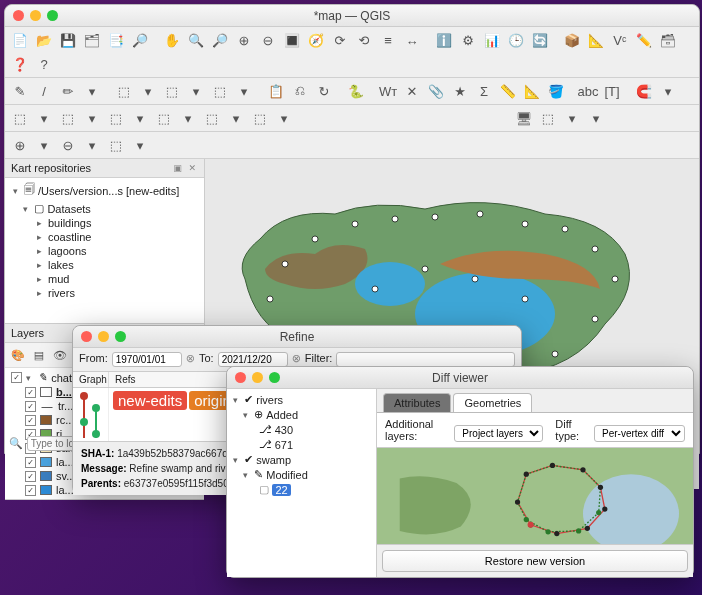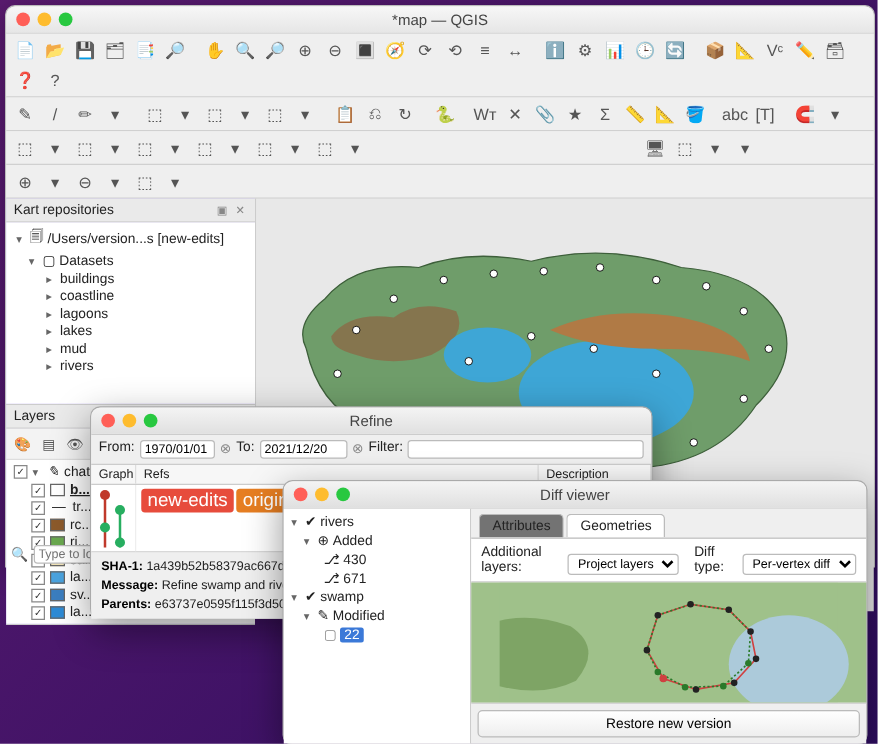--- a/index.html
+++ b/index.html
@@ -342,7 +342,7 @@
   </div>
   <div class="hist-filter">
     <span>From:</span>
-    <input style="width: 60px;" value="1970/01/01">
+    <input style="width: 70px;" value="1970/01/01">
     <span style="color:#888">⊗</span>
     <span>To:</span>
     <input style="width: 70px;" value="2021/12/20">

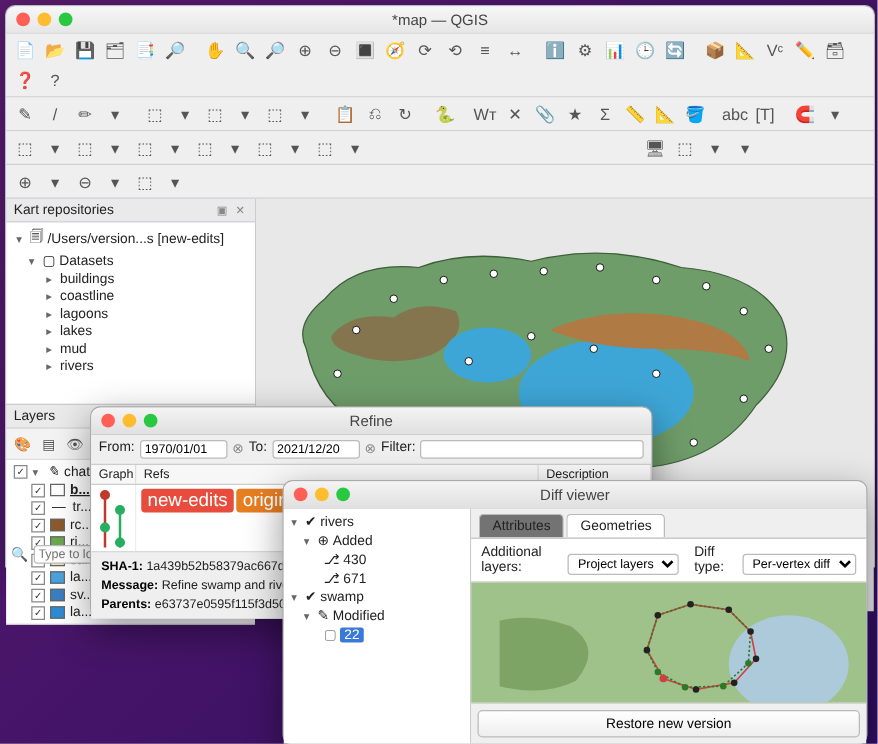--- a/index.html
+++ b/index.html
@@ -35,7 +35,7 @@
   .subwin{position:absolute;background:#f2f2f2;border:1px solid #aaa;border-radius:8px;box-shadow:0 10px 30px rgba(0,0,0,.4);}
   .subwin .titlebar{background:linear-gradient(#f4f4f4,#e0e0e0)}
   .hist{left:72px; top:325px; width:450px; height:170px; z-index:2}
-  .diff{left:226px; top:384px; width:468px; height:212px; z-index:3}
+  .diff{left:226px; top:366px; width:468px; height:212px; z-index:3}
 
   .hist-filter{display:flex;align-items:flex-start;gap:4px;padding:4px 6px;background:#efefef;border-bottom:1px solid #ccc;font-size:11px}
   .hist-filter input{font-size:10px;padding:1px 3px;border:1px solid #bbb;border-radius:3px}

